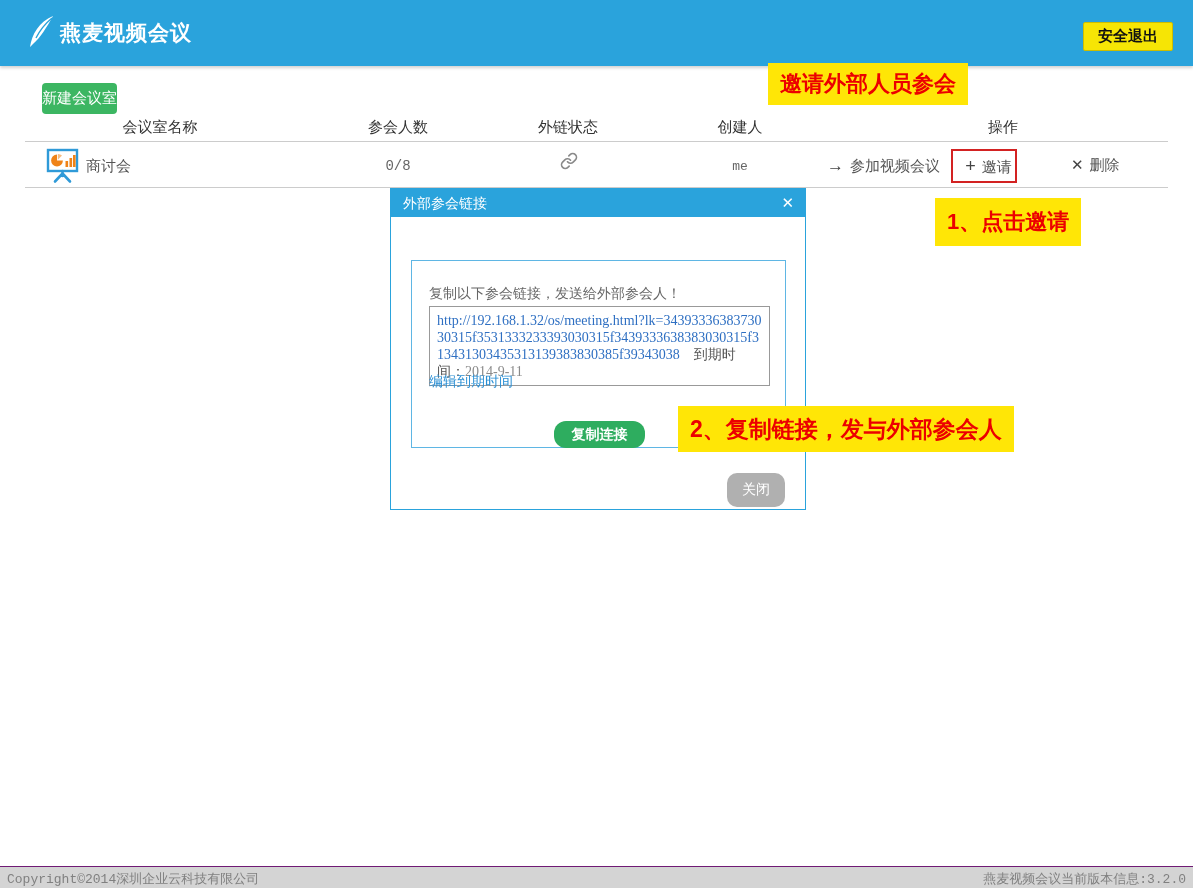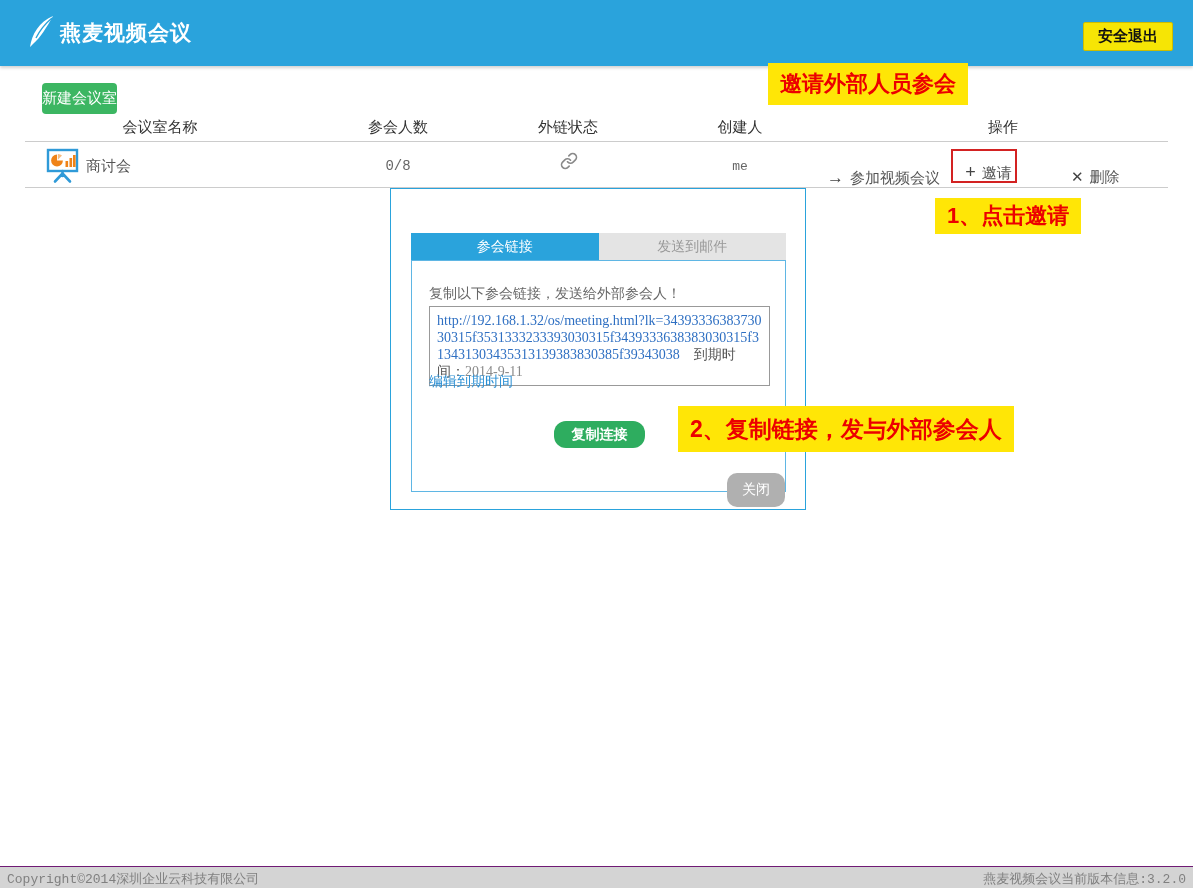--- a/index.html
+++ b/index.html
@@ -27,7 +27,7 @@
   .mono { font-family:"Liberation Mono","DejaVu Sans Mono",monospace; color:#666; }
   .room-icon { position:absolute; left:44px; top:147px; }
   .link-icon { position:absolute; left:560px; top:152px; }
-  .action { cursor:pointer; color:#555;margin-top:12px; }
+  .action { cursor:pointer; color:#555; }
   .action .glyph { color:#444; margin-right:6px; font-size:17px; }
   .invite-box { position:absolute; left:951px; top:149px; width:66px; height:34px; border:2px solid #d32222;
                 display:flex; align-items:center; justify-content:center;padding-left:9px; }

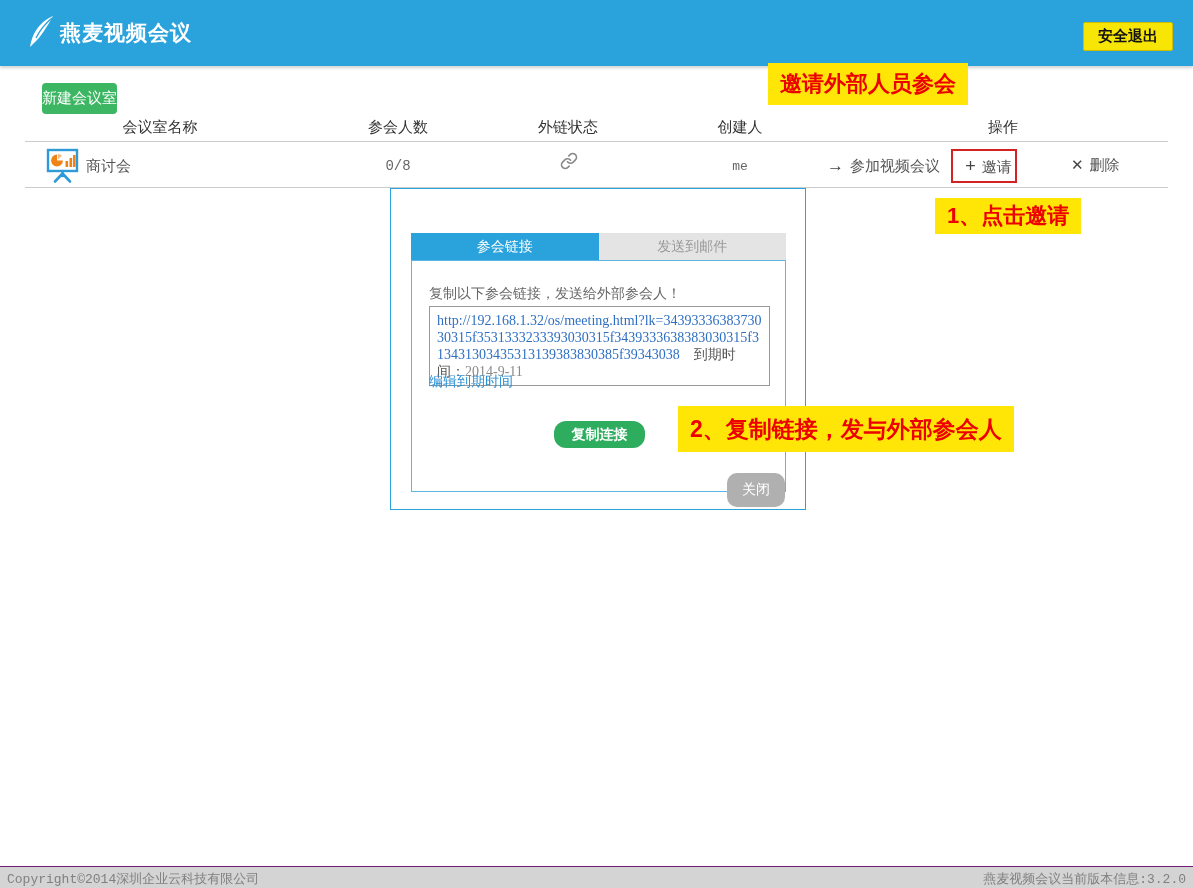--- a/index.html
+++ b/index.html
@@ -134,6 +134,10 @@
   <div class="hairline" style="top:187px"></div>
 
   <div class="dialog">
+    <div class="dialog-titlebar">
+      <span>外部参会链接</span>
+      <span class="dialog-close">✕</span>
+    </div>
 
     <div class="tabs">
       <div class="tab active">参会链接</div>

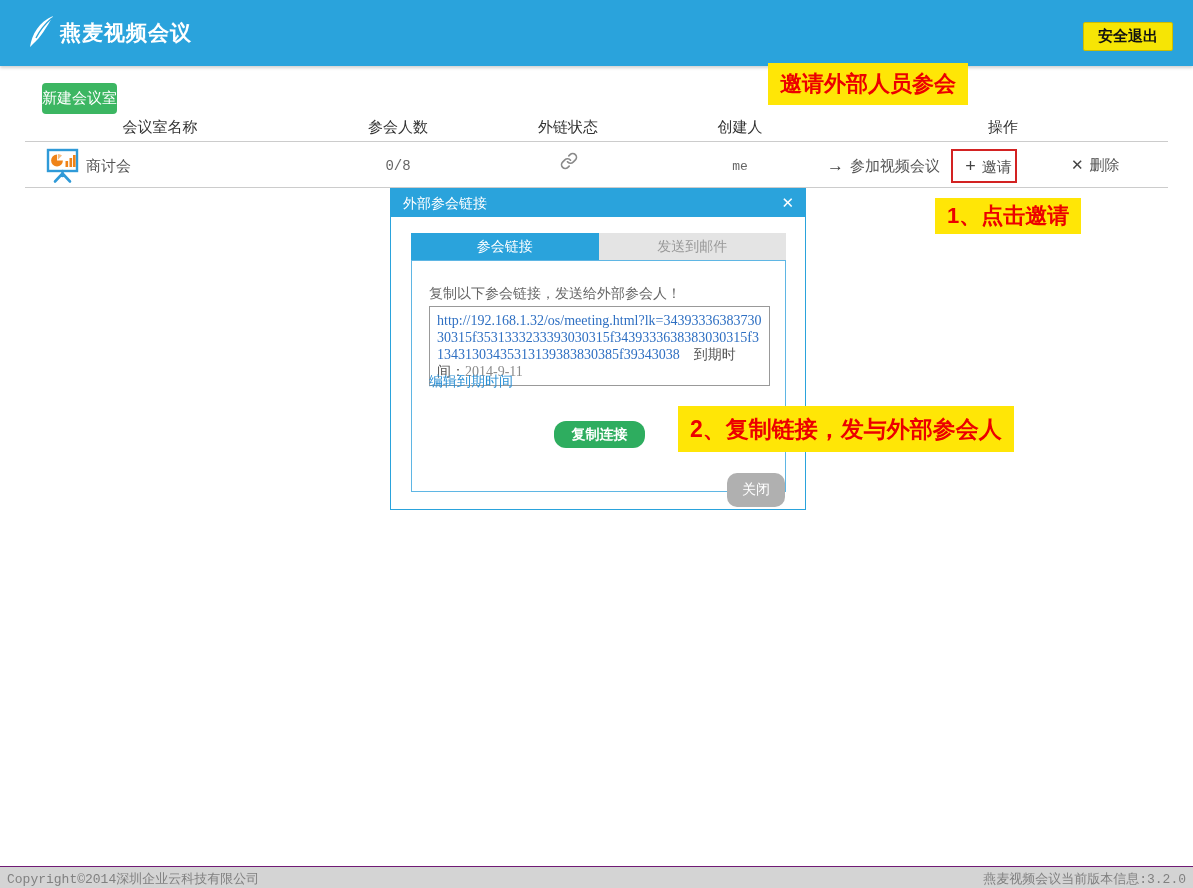--- a/index.html
+++ b/index.html
@@ -36,7 +36,7 @@
   .ann { position:absolute; background:#ffe606; color:#ec0000; font-weight:bold;
          display:flex; align-items:center; padding:0 12px; white-space:nowrap; }
   .ann-top   { left:768px; top:63px;  height:42px; font-size:22px; }
-  .ann-step1 { left:935px; top:198px; height:36px; font-size:22px; }
+  .ann-step1 { left:935px; top:198px; height:48px; font-size:22px; }
   .ann-step2 { left:678px; top:406px; height:46px; font-size:23px; }
 
   

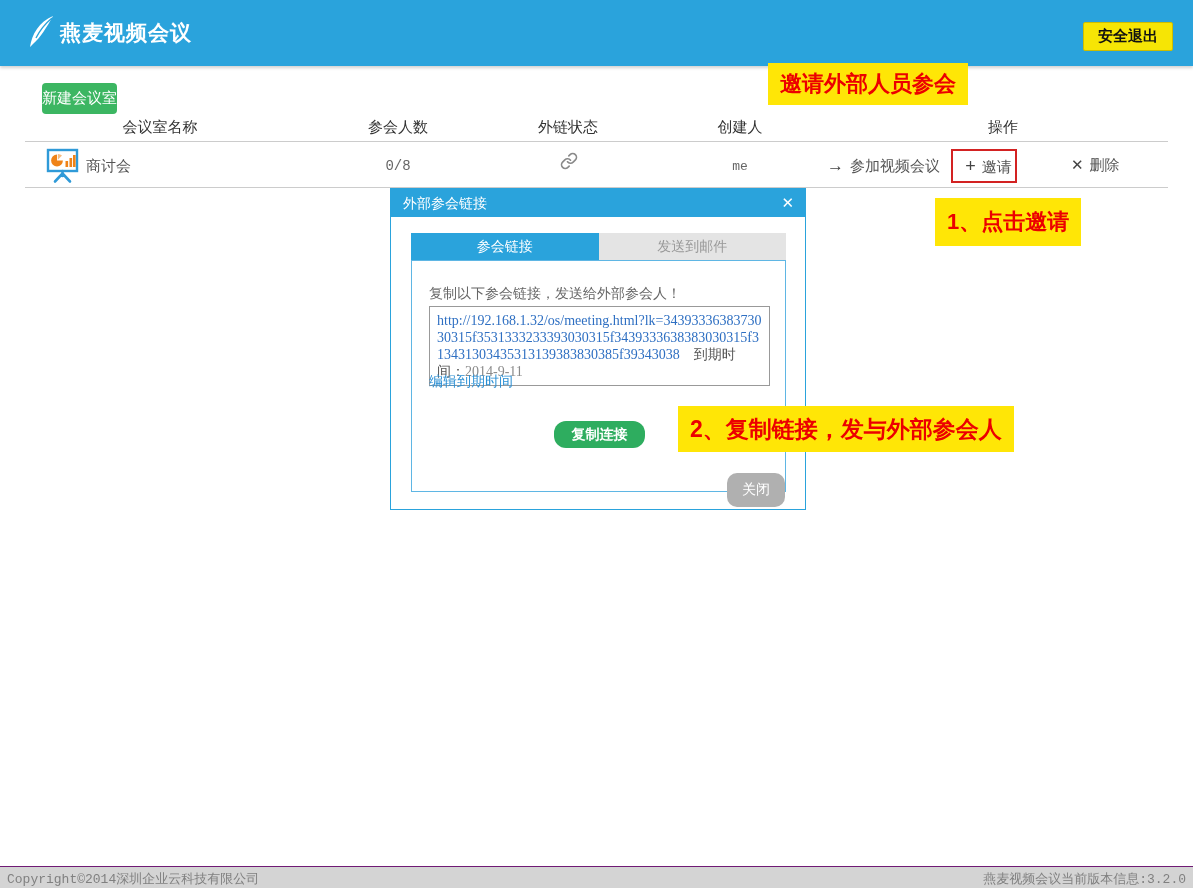--- a/index.html
+++ b/index.html
@@ -139,10 +139,6 @@
       <span class="dialog-close">✕</span>
     </div>
 
-    <div class="tabs">
-      <div class="tab active">参会链接</div>
-      <div class="tab inactive">发送到邮件</div>
-    </div>
 
     <div class="tab-panel">
       <div class="instruction">复制以下参会链接，发送给外部参会人！</div>

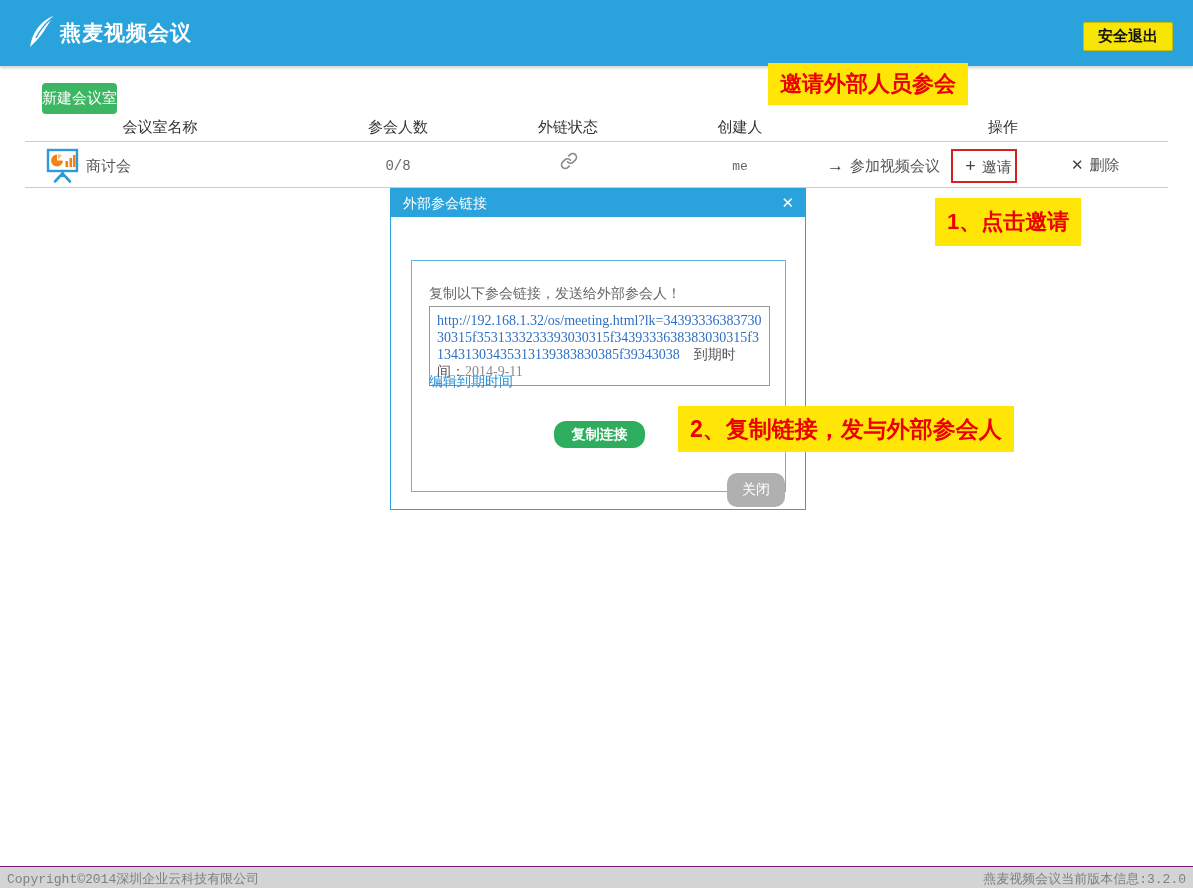--- a/index.html
+++ b/index.html
@@ -50,7 +50,7 @@
   .tab { flex:1; text-align:center; line-height:27px; font-size:14px; cursor:pointer; }
   .tab.active { background:#2aa3dc; color:#fff; }
   .tab.inactive { background:#e4e4e4; color:#999; }
-  .tab-panel { position:absolute; left:20px; top:71px; width:375px; height:232px; border:1px solid #5fb6e4; background:#fff; }
+  .tab-panel { position:absolute; left:20px; top:71px; width:375px; height:188px; border:1px solid #5fb6e4; background:#fff; }
   .instruction { position:absolute; left:17px; top:24px; font-size:14px; color:#666; }
   .url-box { position:absolute; left:17px; top:45px; width:341px; border:1px solid #999; padding:5px 7px;
              font-family:"Liberation Serif","DejaVu Serif",serif; font-size:14px; line-height:17px; }

